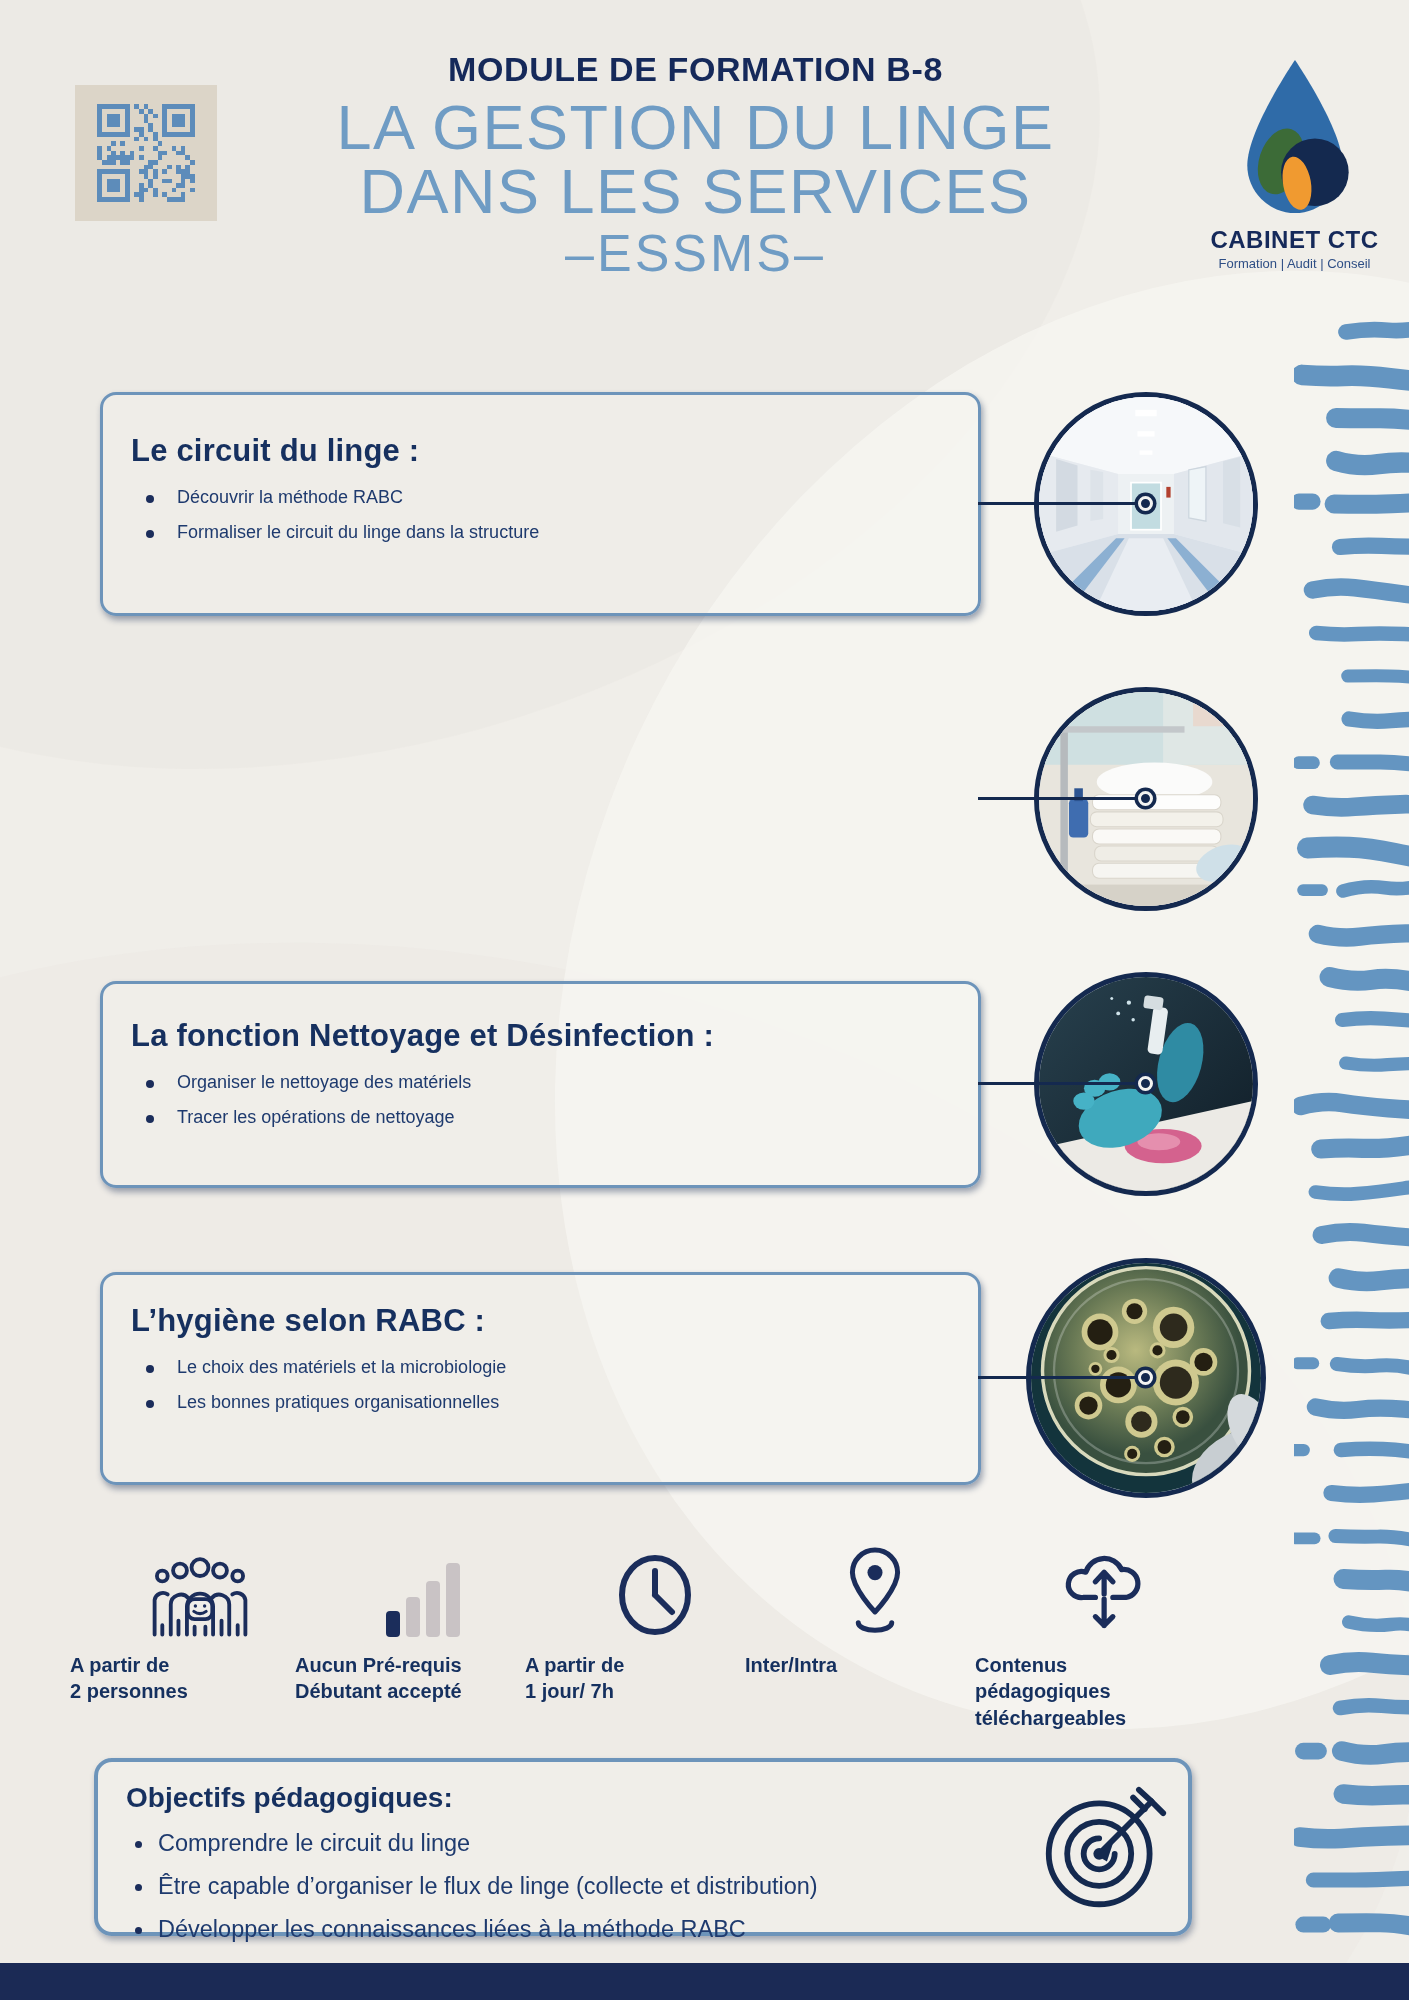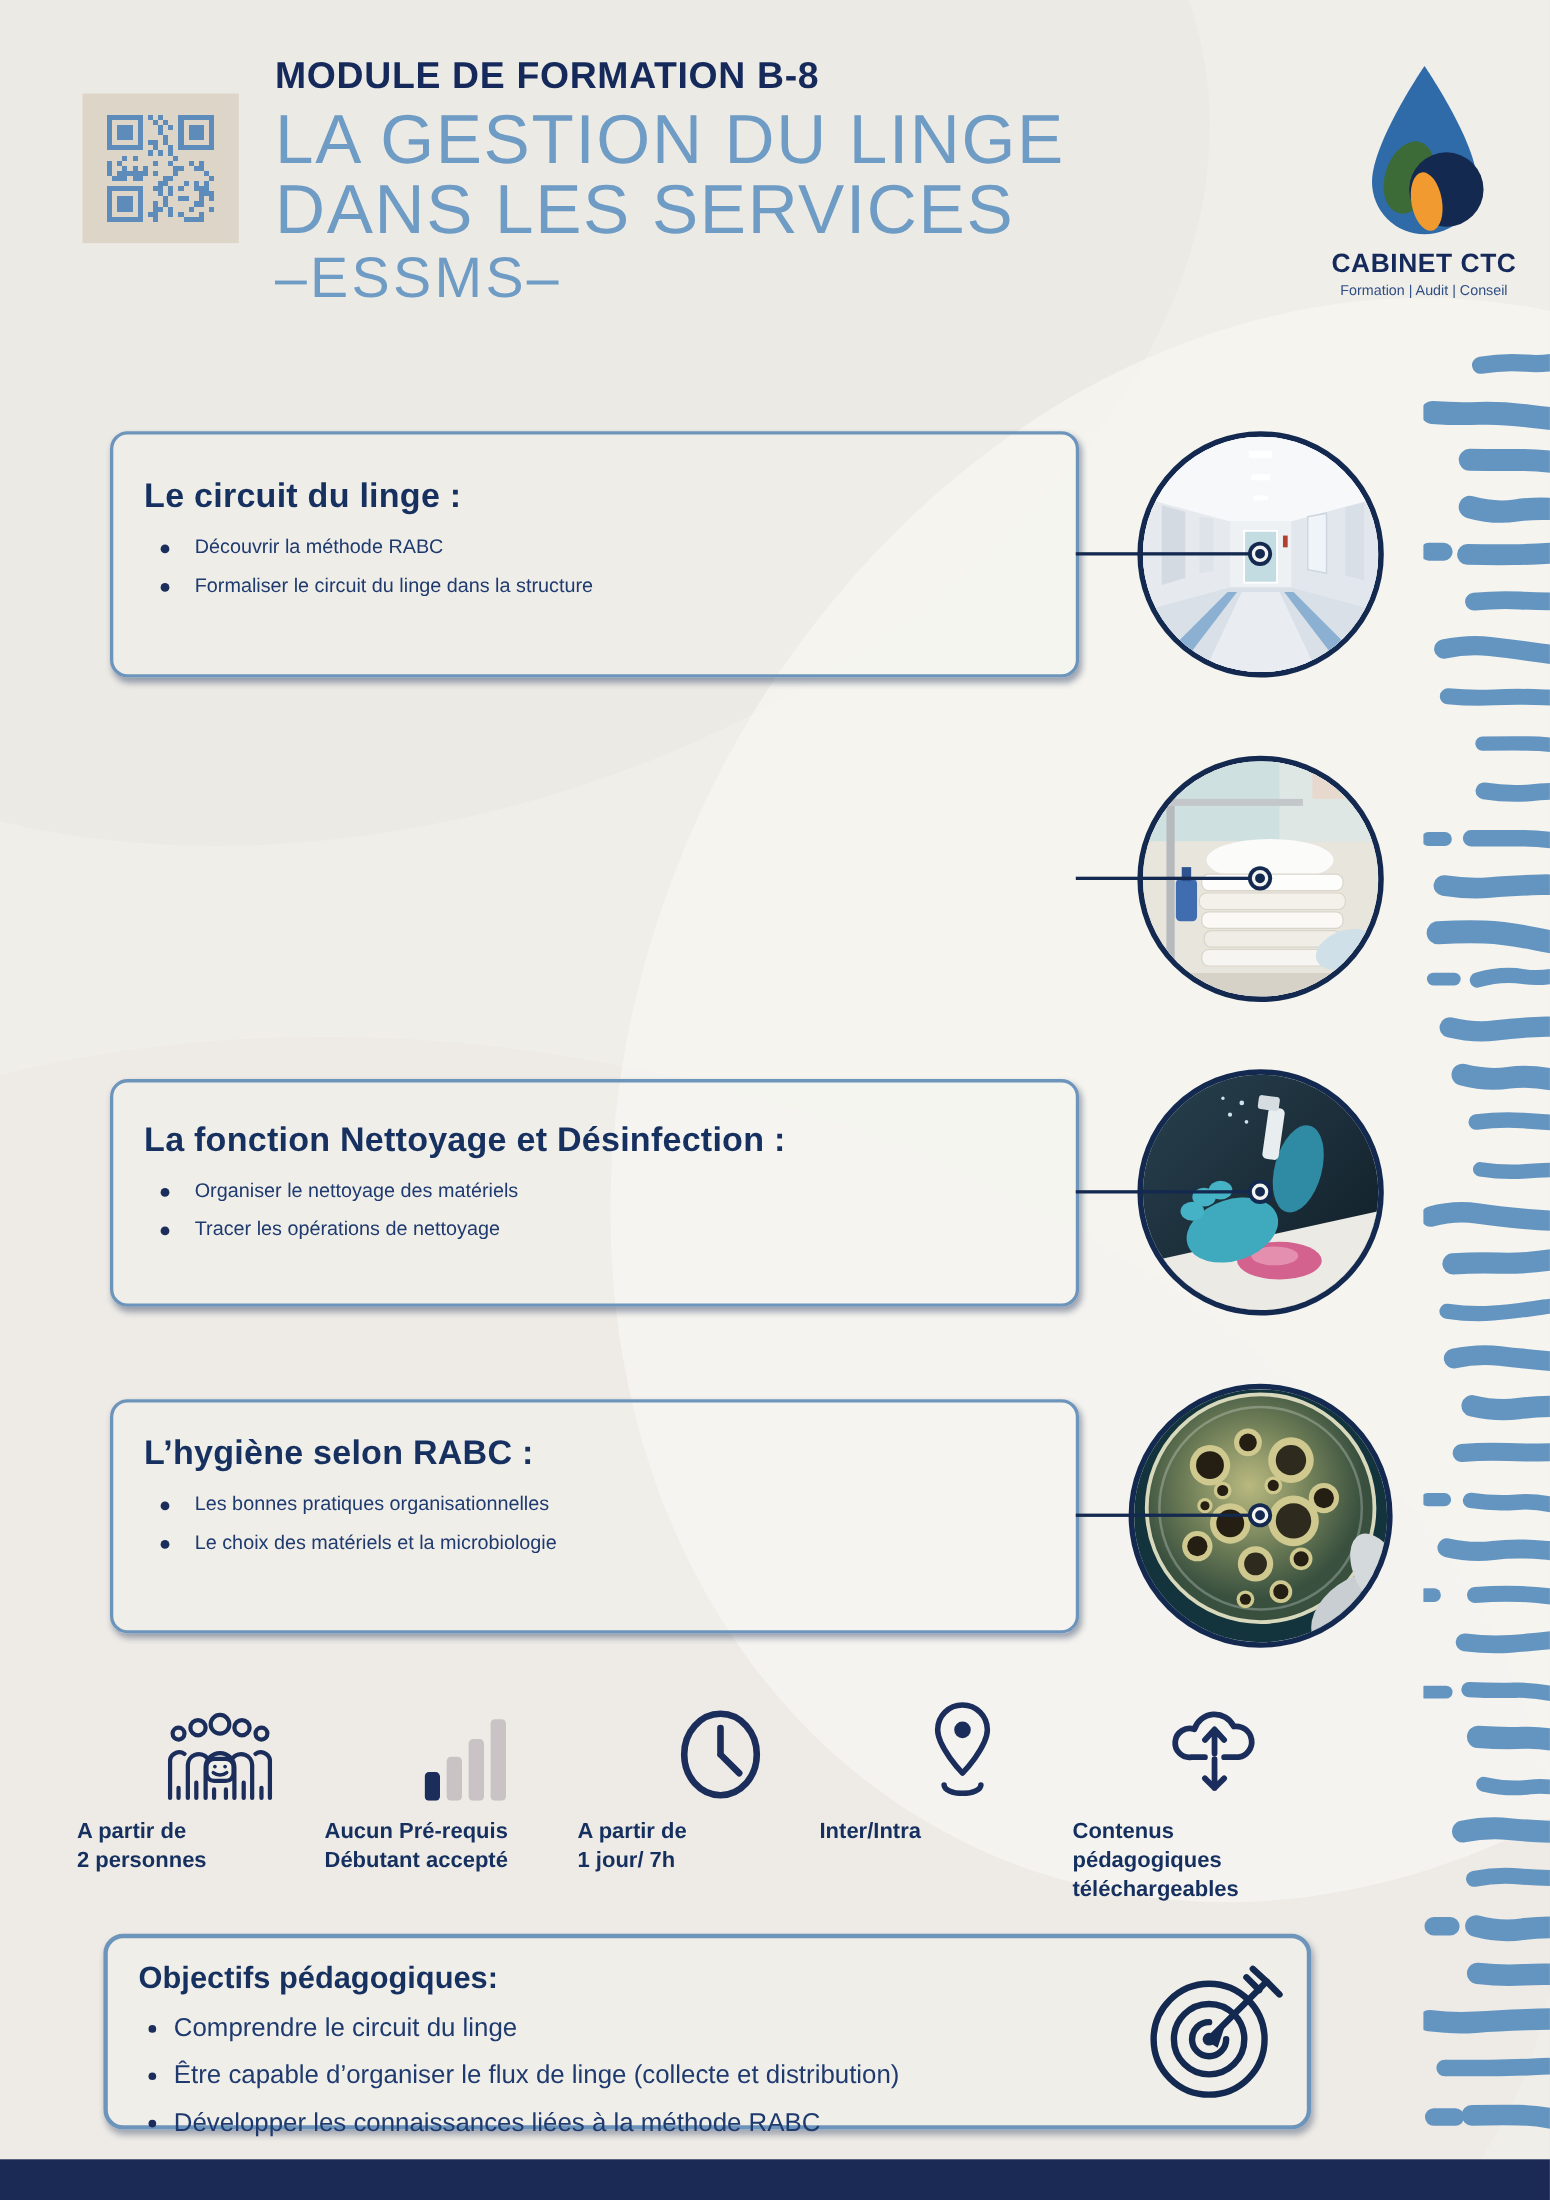--- a/index.html
+++ b/index.html
@@ -13,7 +13,7 @@
   
   .qr-tile{position:absolute;left:75px;top:85px;width:142px;height:136px;background:#dcd5c8;}
   .qr-tile svg{display:block;margin:10px auto 0;}
-  .head-text{position:absolute;left:250px;top:50px;width:925px;text-align:left;}
+  .head-text{position:absolute;left:233px;top:50px;width:925px;text-align:center;}
   .module-label{font-size:34px;font-weight:800;color:#15295a;letter-spacing:.6px;margin-bottom:6px;}
   .big-line{font-size:63px;line-height:64px;font-weight:400;color:#6f9cc4;letter-spacing:1.5px;}
   .essms-line{font-size:52px;line-height:56px;font-weight:400;color:#6f9cc4;letter-spacing:3px;margin-top:2px;}

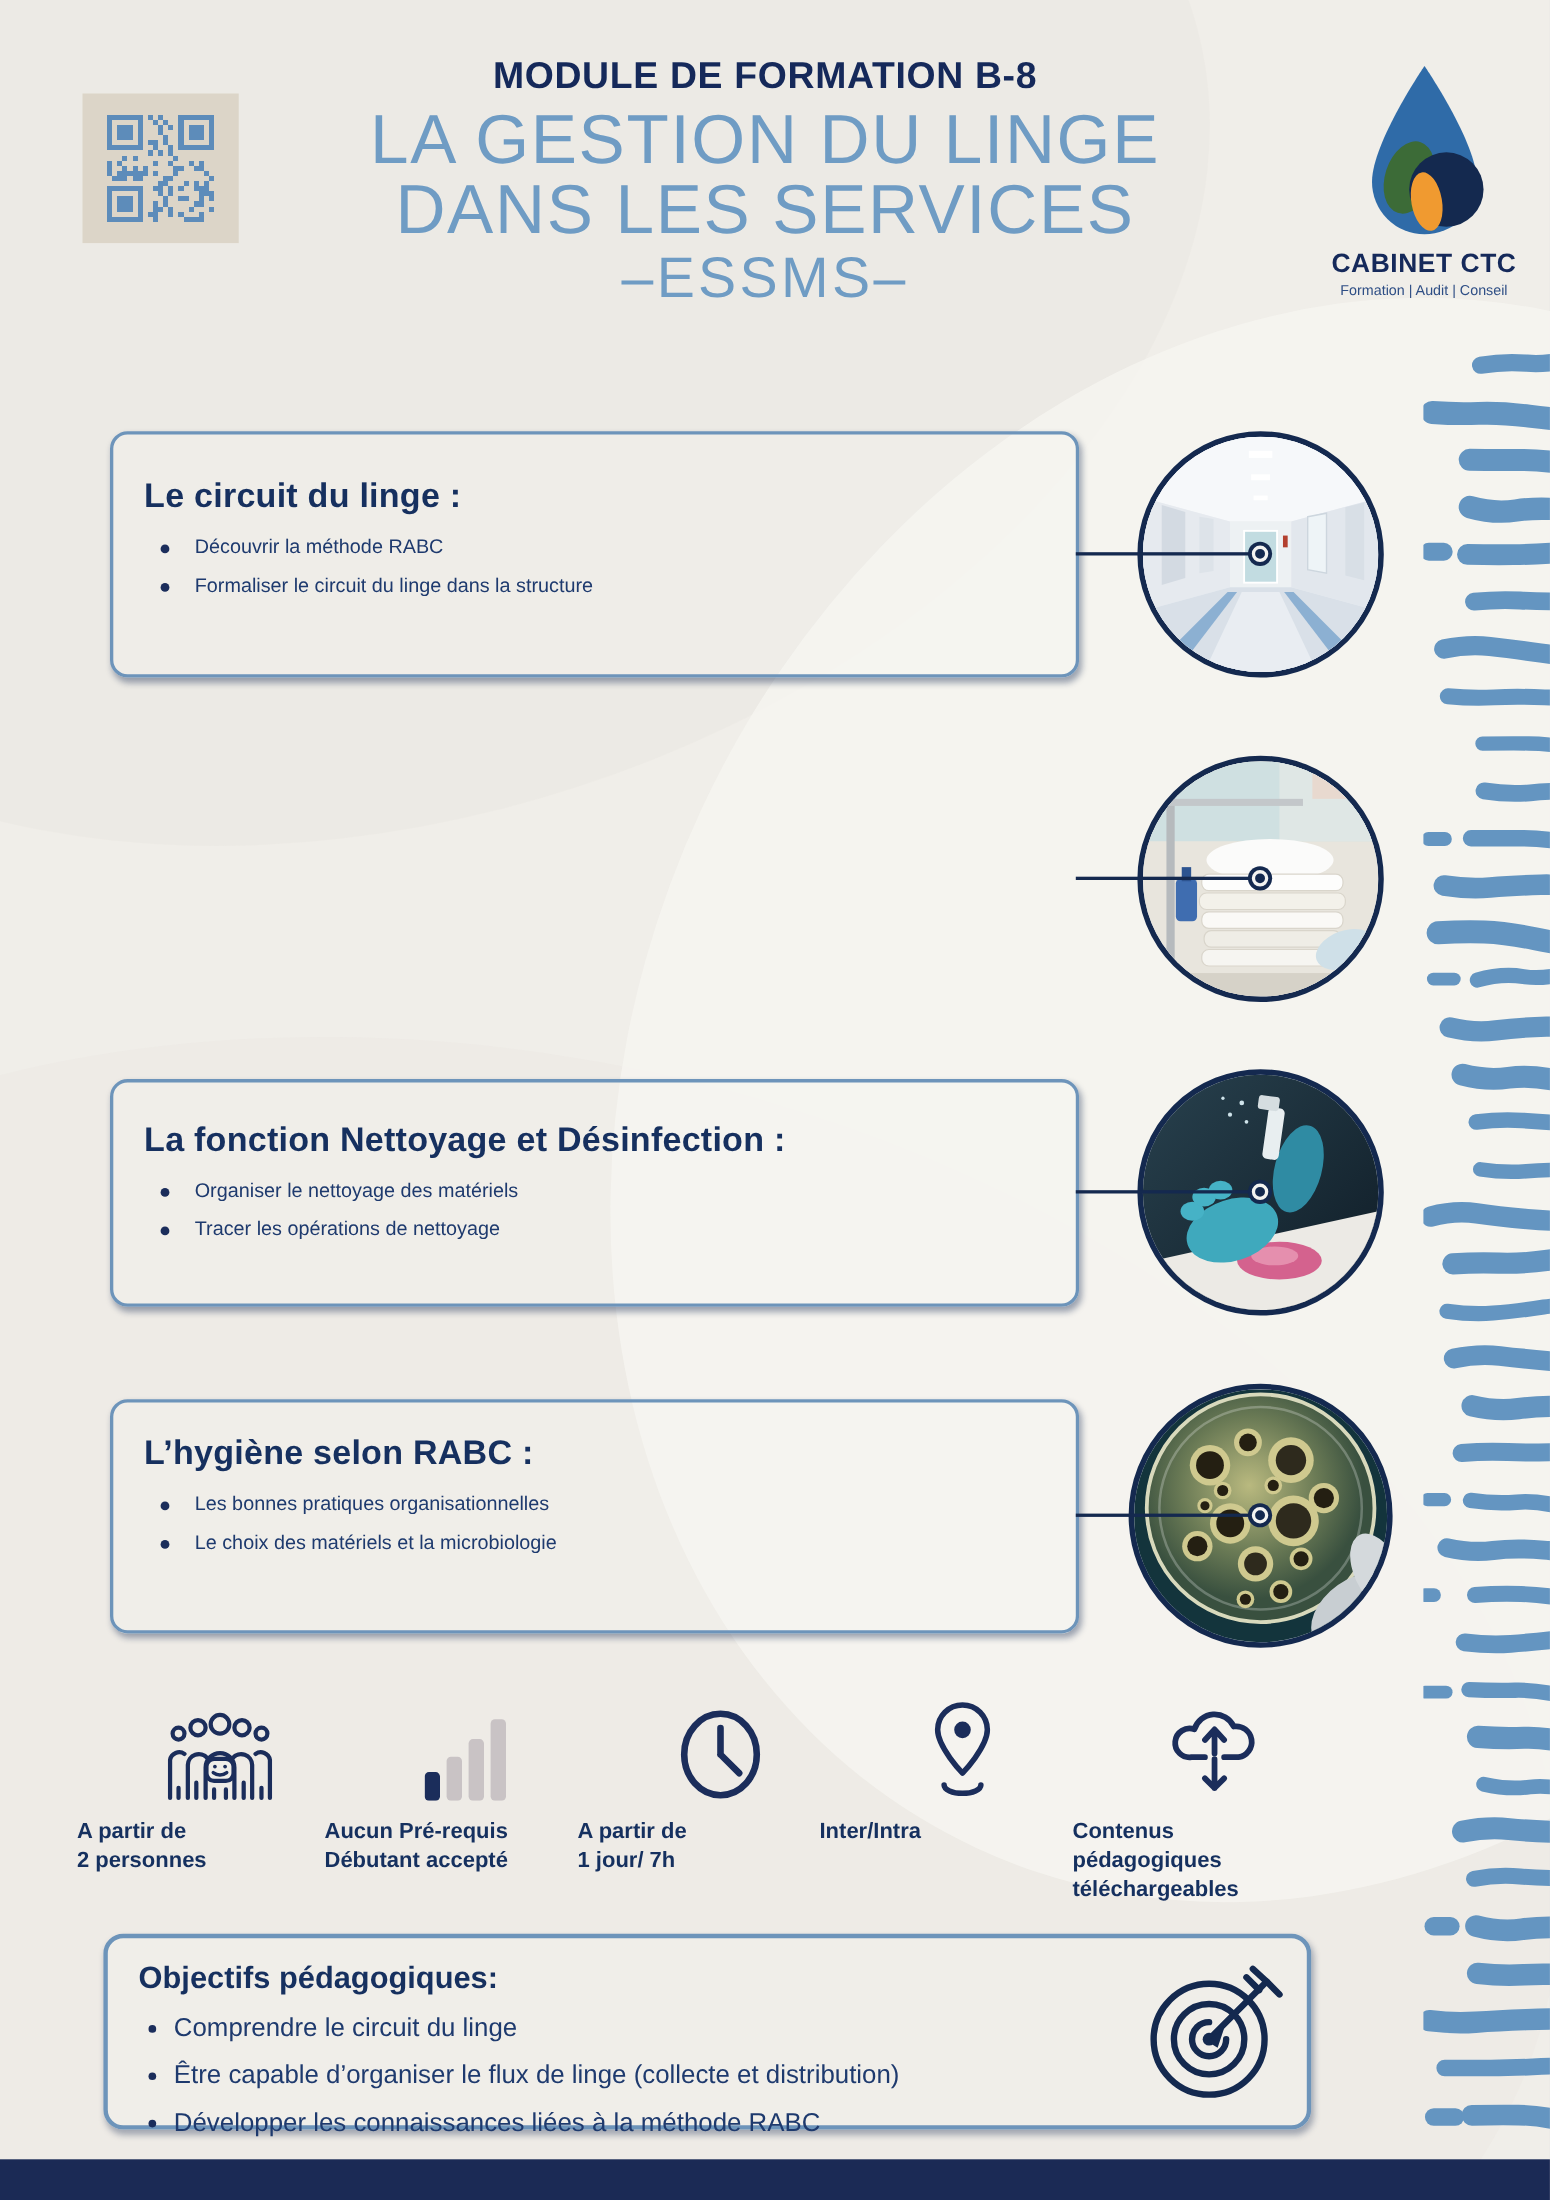--- a/index.html
+++ b/index.html
@@ -289,8 +289,8 @@
   <section class="card" style="top:1272px;height:213px;padding-top:28px;">
     <h2>L’hygiène selon RABC :</h2>
     <ul>
+      <li>Le choix des matériels et la microbiologie</li>
       <li>Les bonnes pratiques organisationnelles</li>
-      <li>Le choix des matériels et la microbiologie</li>
     </ul>
   </section>
   <div class="connector" style="left:978px;top:1376px;width:168px;"></div>

